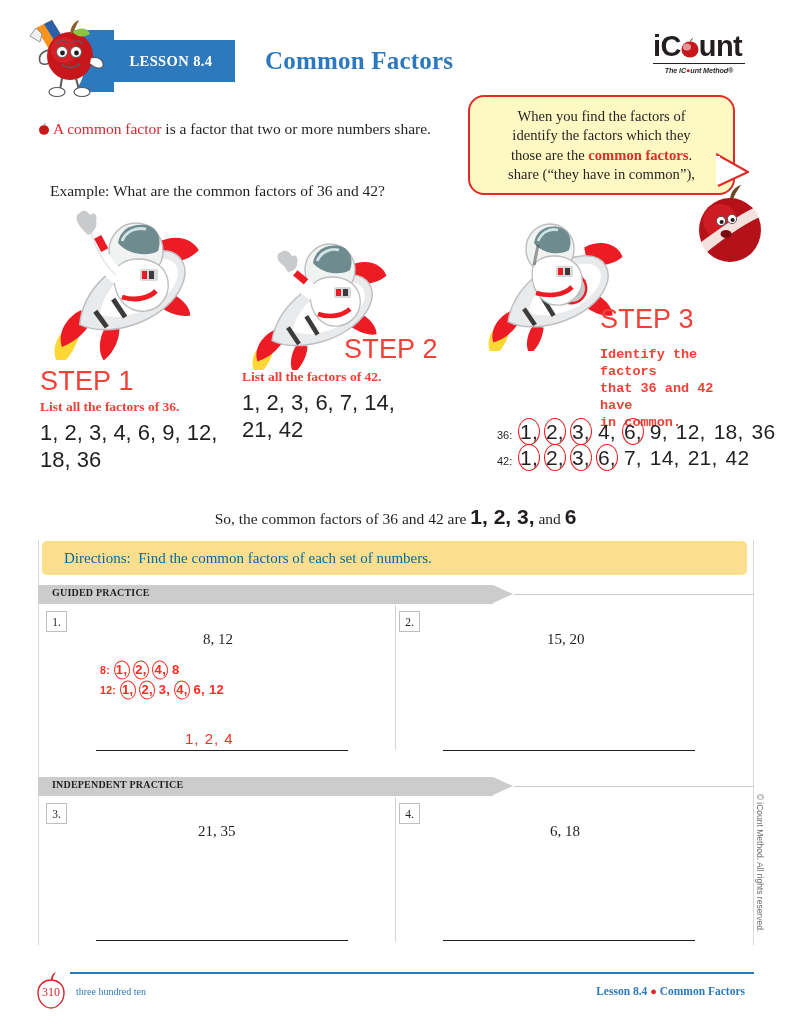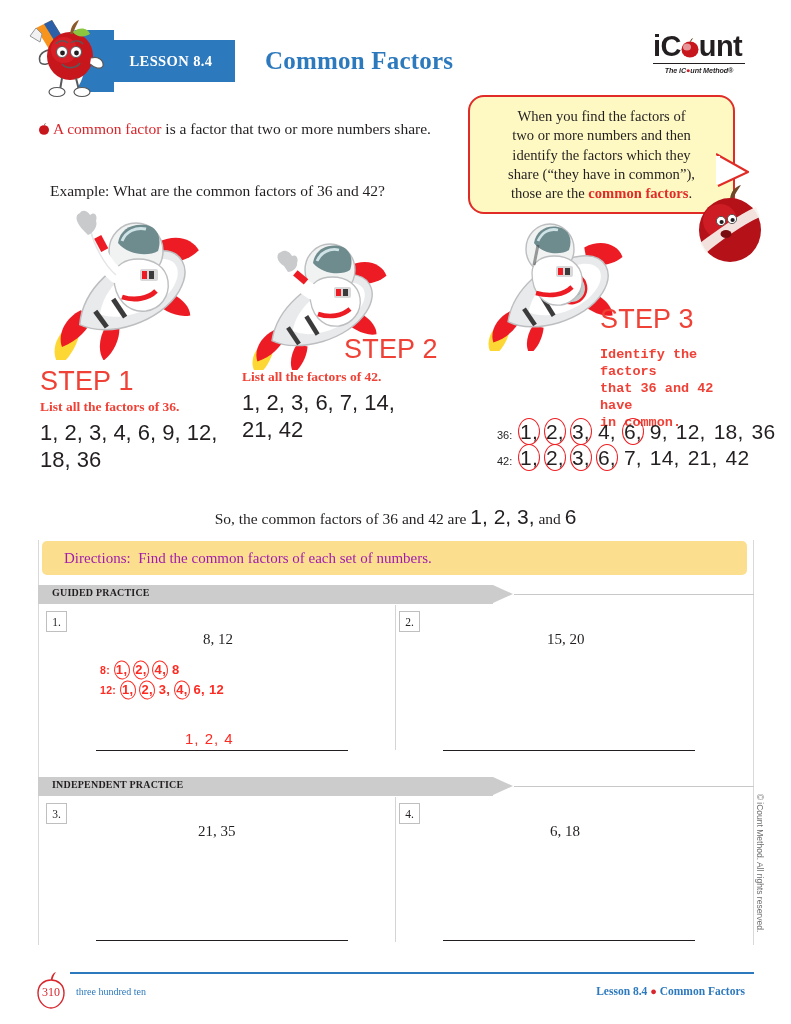--- a/index.html
+++ b/index.html
@@ -232,7 +232,6 @@
 
   <div class="bubble">
     <div>When you find the factors of</div>
-    <div>two or more numbers and then</div>
     <div>identify the factors which they</div>
     <div>share (“they have in common”),</div>
     <div><span>those are the </span><span class="hl">common factors</span><span>.</span></div>

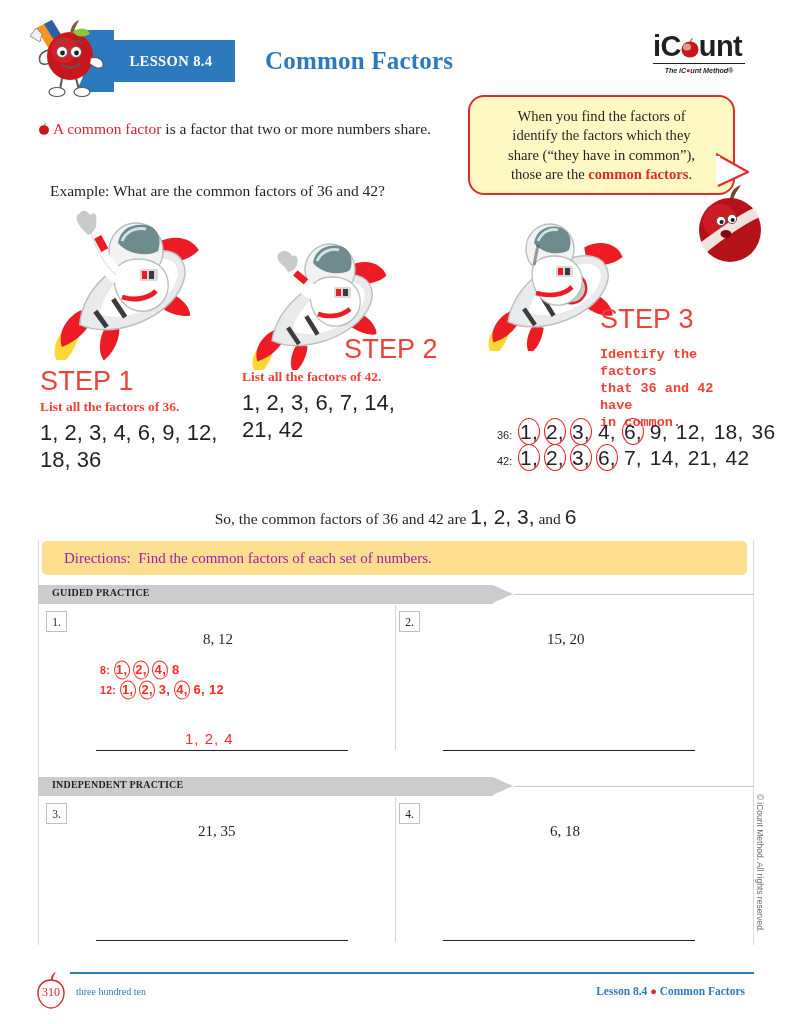--- a/index.html
+++ b/index.html
@@ -233,8 +233,8 @@
   <div class="bubble">
     <div>When you find the factors of</div>
     <div>identify the factors which they</div>
+    <div><span>those are the </span><span class="hl">common factors</span><span>.</span></div>
     <div>share (“they have in common”),</div>
-    <div><span>those are the </span><span class="hl">common factors</span><span>.</span></div>
   </div>
   <svg class="bubble-tail" viewBox="0 0 34 40">
     <path d="M0 2 L32 20 L2 34" fill="#ffffff" stroke="#e12b26" stroke-width="2.1" stroke-linejoin="round"></path>

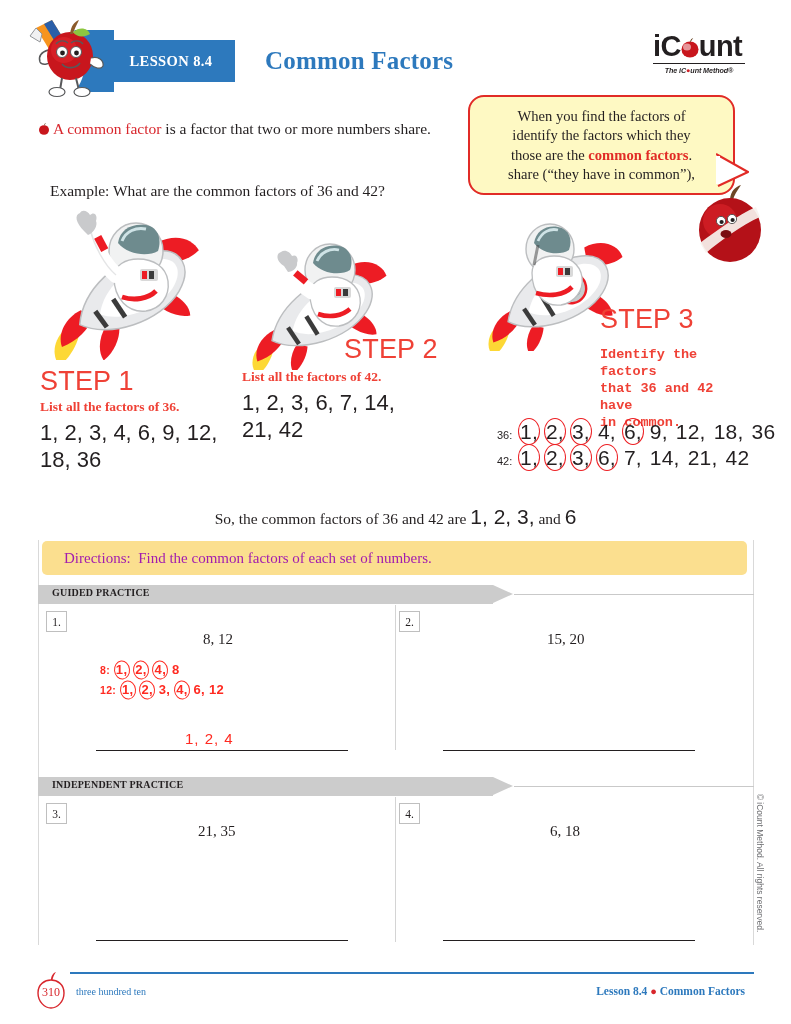--- a/index.html
+++ b/index.html
@@ -97,7 +97,7 @@
   .conclusion{
     position:absolute;left:0;top:505px;width:791px;text-align:center;font-size:15.5px;
   }
-  .conclusion .big{font-family:"Liberation Sans",sans-serif;font-size:21px;font-weight:400;}
+  .conclusion .big{font-family:"Liberation Sans",sans-serif;font-size:21px;font-weight:700;}
 
   
   .worksheet{position:absolute;left:38px;top:540px;width:716px;height:405px;

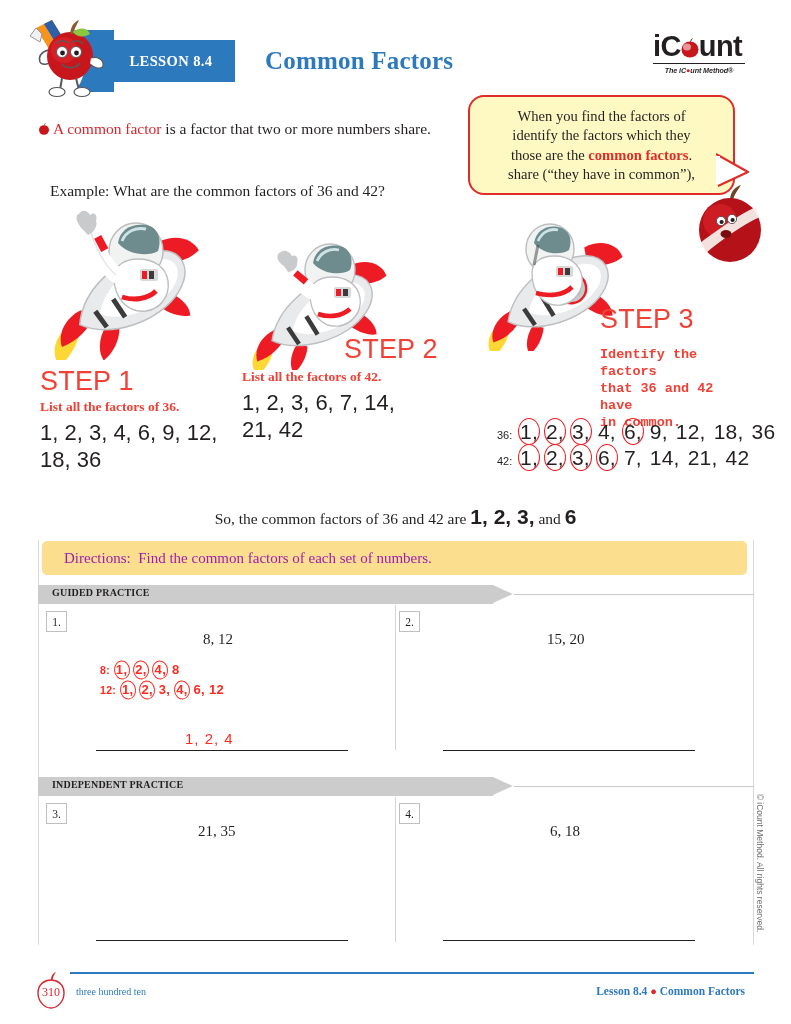--- a/index.html
+++ b/index.html
@@ -106,7 +106,7 @@
     position:absolute;left:42px;top:541px;width:705px;height:34px;
     background:#fbdf8f;border-radius:5px;
     display:flex;align-items:center;box-sizing:border-box;padding-left:22px;
-    font-size:15px;color:#a21caf;
+    font-size:15px;color:#0369a1;
   }
   .sec-band{position:absolute;height:19px;}
   .sec-band .fill{

